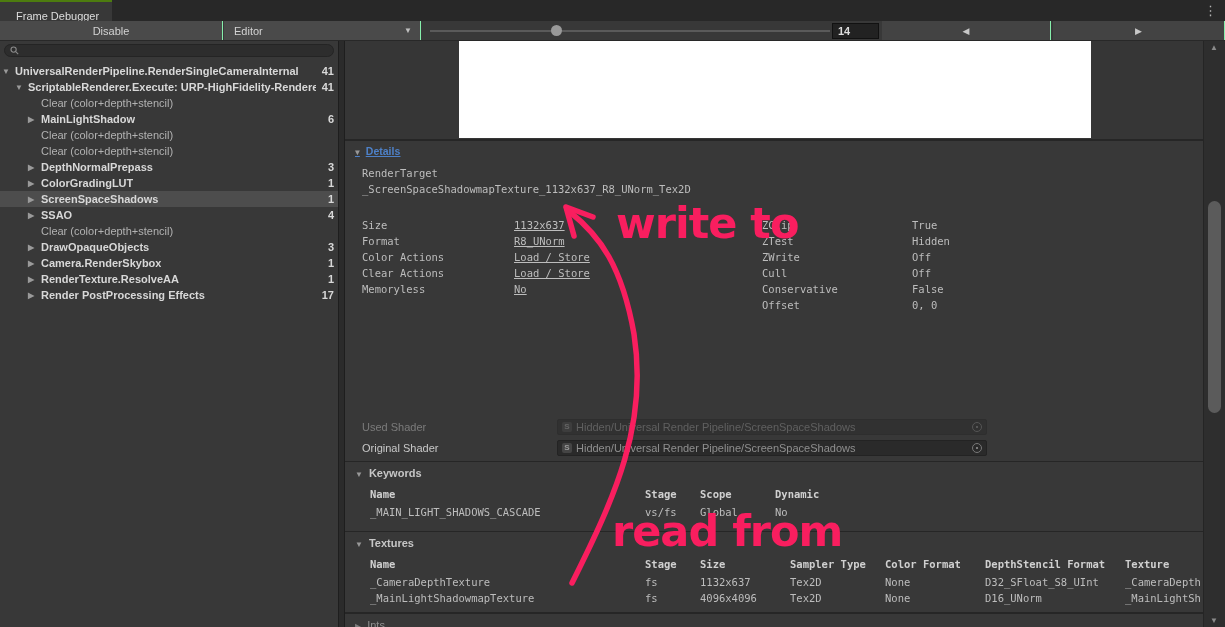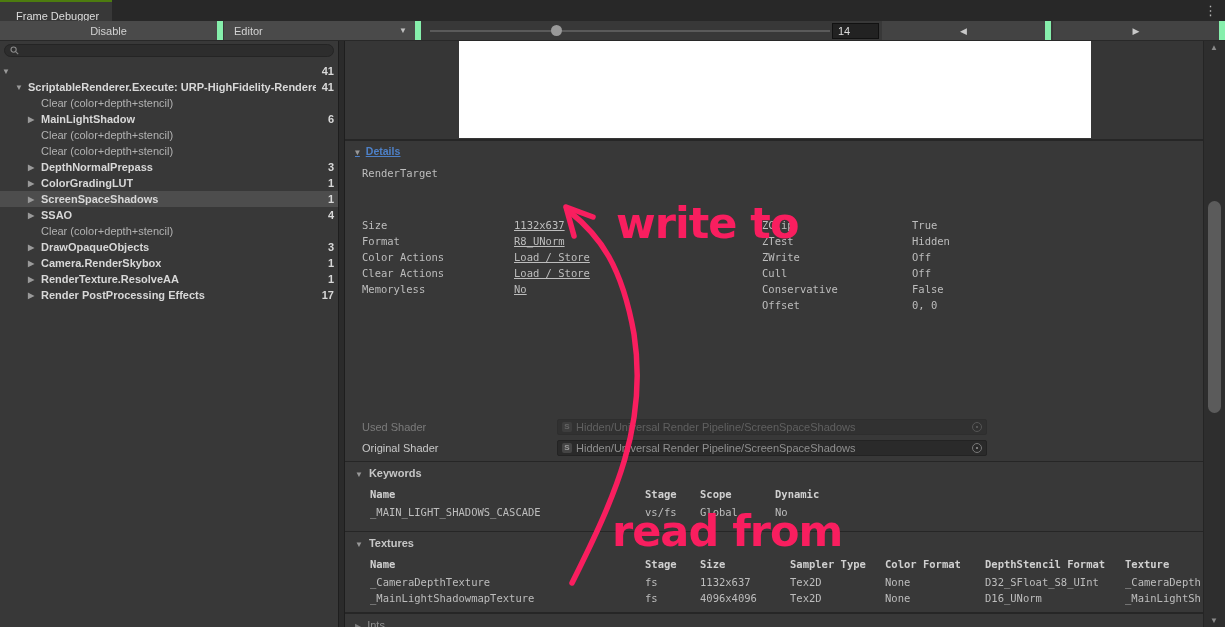--- a/index.html
+++ b/index.html
@@ -18,7 +18,7 @@
 
   
   #toolbar{left:0; top:21px; width:1225px; height:20px; background:#383838; border-bottom:1px solid #282828;}
-  .tbtn{position:absolute; top:0; height:19px; background:#4a4a4a; border-right:6px solid #86efac;
+  .tbtn{position:absolute; top:0; height:19px; background:#4a4a4a; border-right:1px solid #86efac;
         display:flex; align-items:center; justify-content:center; color:#d2d2d2;}
   #btn-disable{left:0; width:223px;}
   #dd-editor{left:224px; width:197px; justify-content:flex-start; padding-left:10px;}

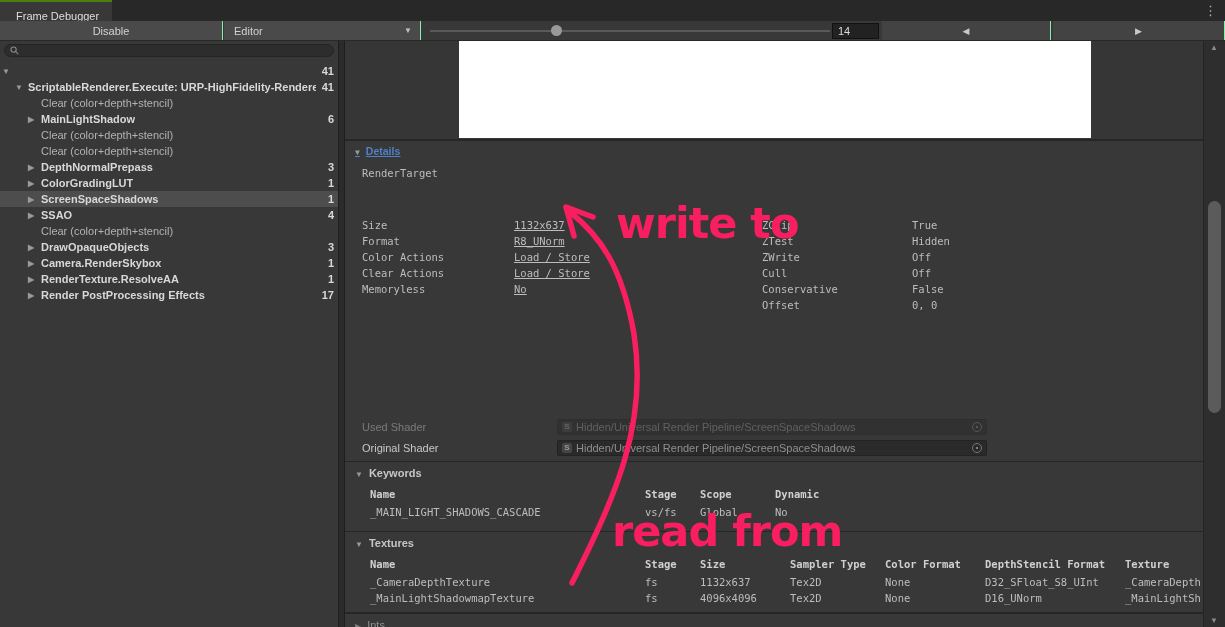--- a/index.html
+++ b/index.html
@@ -27,7 +27,7 @@
   #slider .track{position:absolute; left:0; top:9px; width:400px; height:2px; background:#5a5a5a;}
   #slider .handle{position:absolute; left:121px; top:4px; width:11px; height:11px; border-radius:50%; background:#999;}
   #frame-box{left:832px; top:2px; width:47px; height:16px; background:#222; border:1px solid #111;
-             color:#dcdcdc; padding-left:5px; line-height:14px;}
+             color:#dcdcdc; padding-left:5px; line-height:14px;font-weight:bold;}
   #btn-prev{left:882px; width:169px; background:#434343;}
   #btn-next{left:1053px; width:172px; background:#434343;}
   .navglyph{font-size:9px; color:#c8c8c8;}

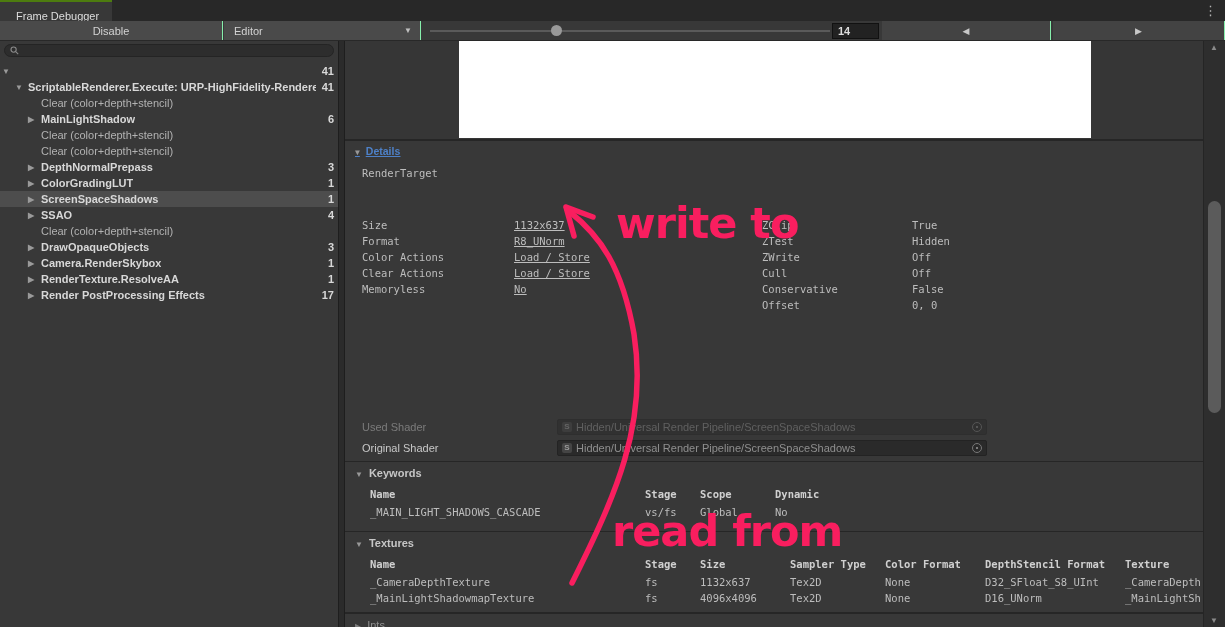--- a/index.html
+++ b/index.html
@@ -145,6 +145,7 @@
     <div id="tree">
       <div class="trow ind0 b">
           <span class="arr">▼</span>
+          <span class="lbl">UniversalRenderPipeline.RenderSingleCameraInternal</span>
           <span class="cnt">41</span>
         </div>
       <div class="trow ind1 b">

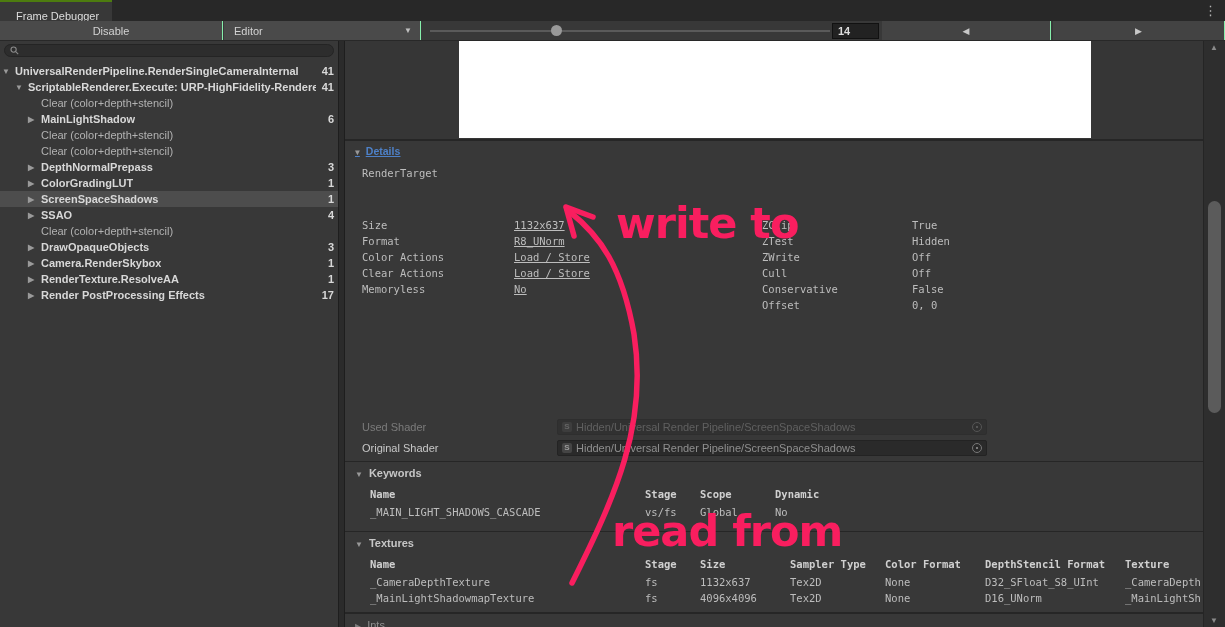--- a/index.html
+++ b/index.html
@@ -233,6 +233,7 @@
       <span class="tri">▼</span><span class="blue" style="font-family:'Liberation Sans',sans-serif;">Details</span>
     </div>
     <div class="abs mono" style="left:17px; top:126px;">RenderTarget</div>
+    <div class="abs mono" style="left:17px; top:142px;">_ScreenSpaceShadowmapTexture_1132x637_R8_UNorm_Tex2D</div>
 
     <div class="pcol mono" id="props-left" style="left:17px; top:176px;text-decoration:underline;">
       <div class="prow"><span class="plabel">Size</span><span>1132x637</span></div>

